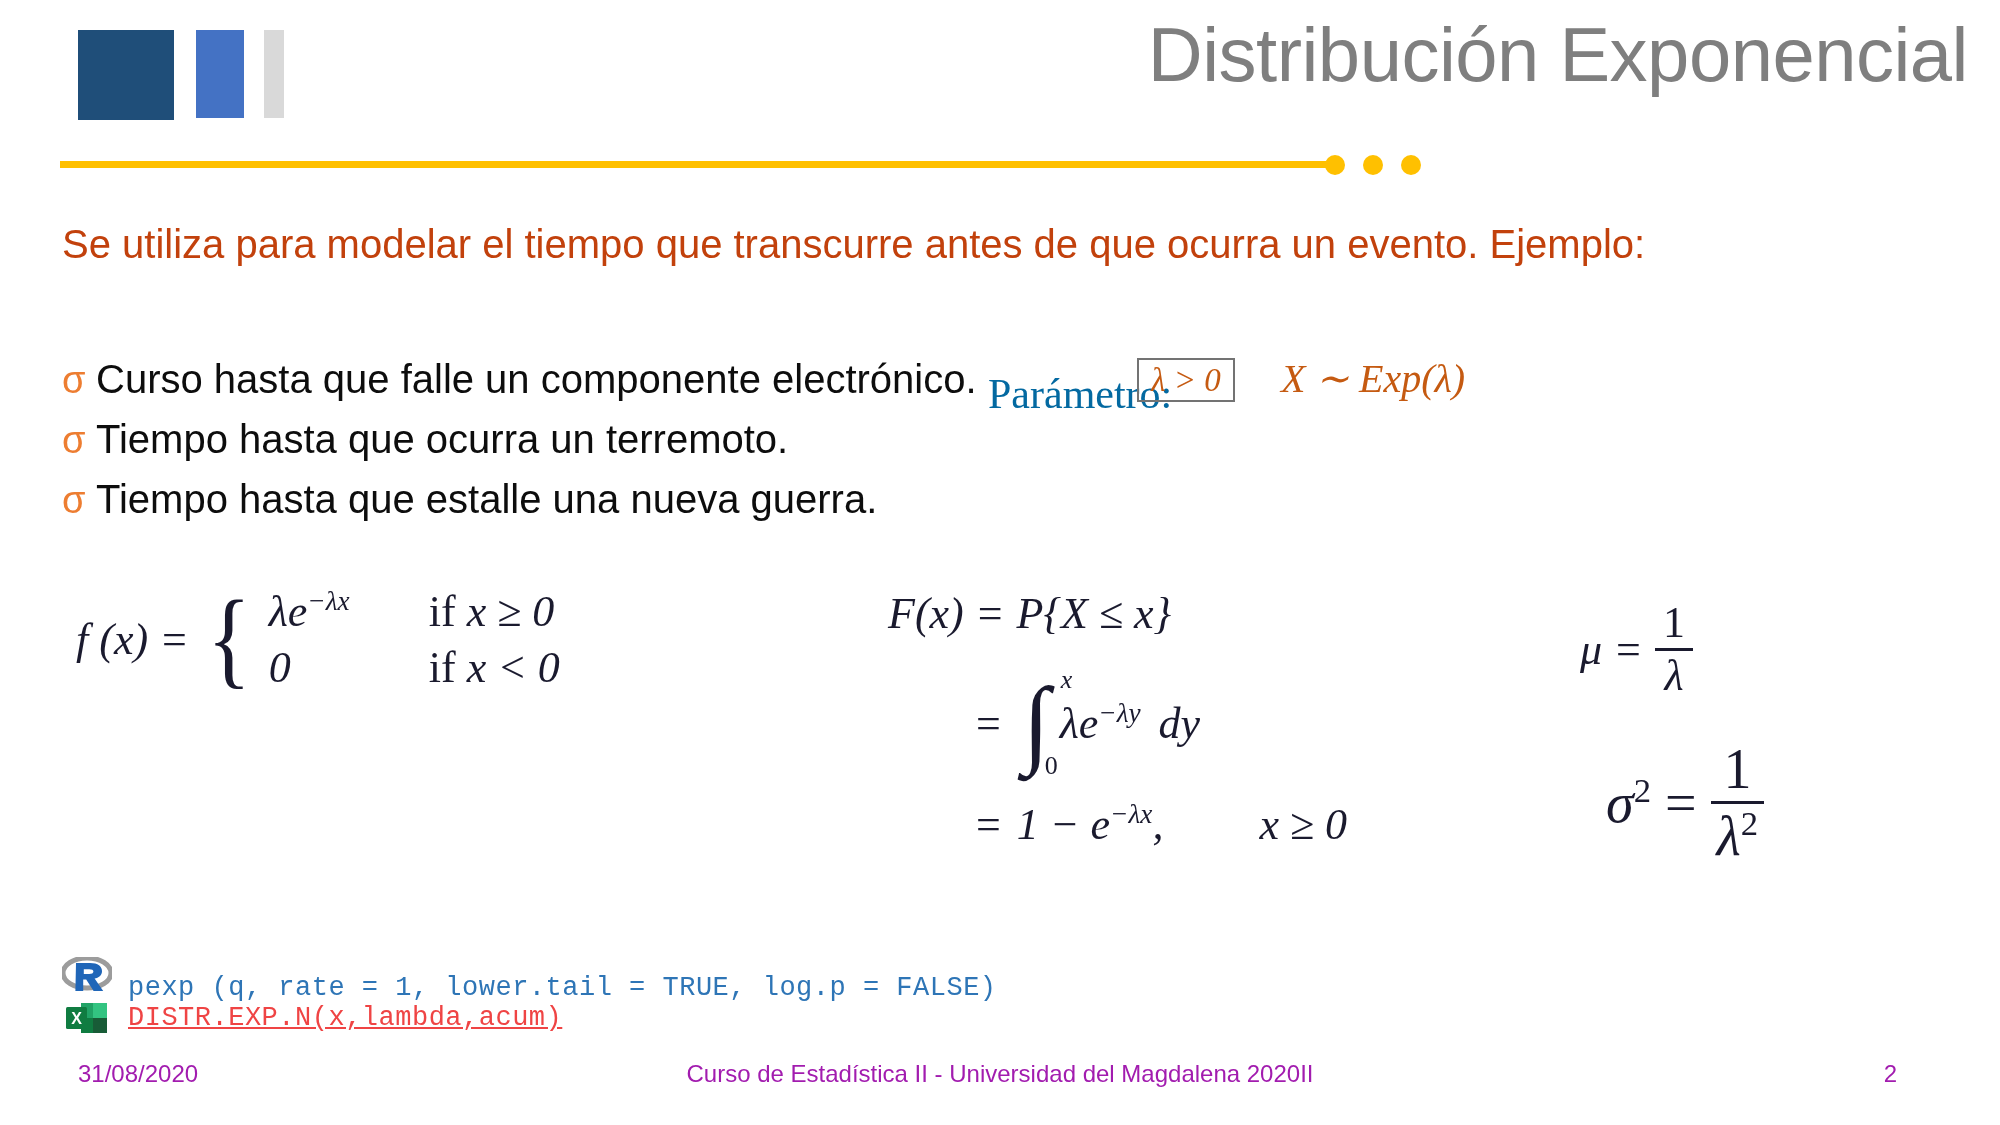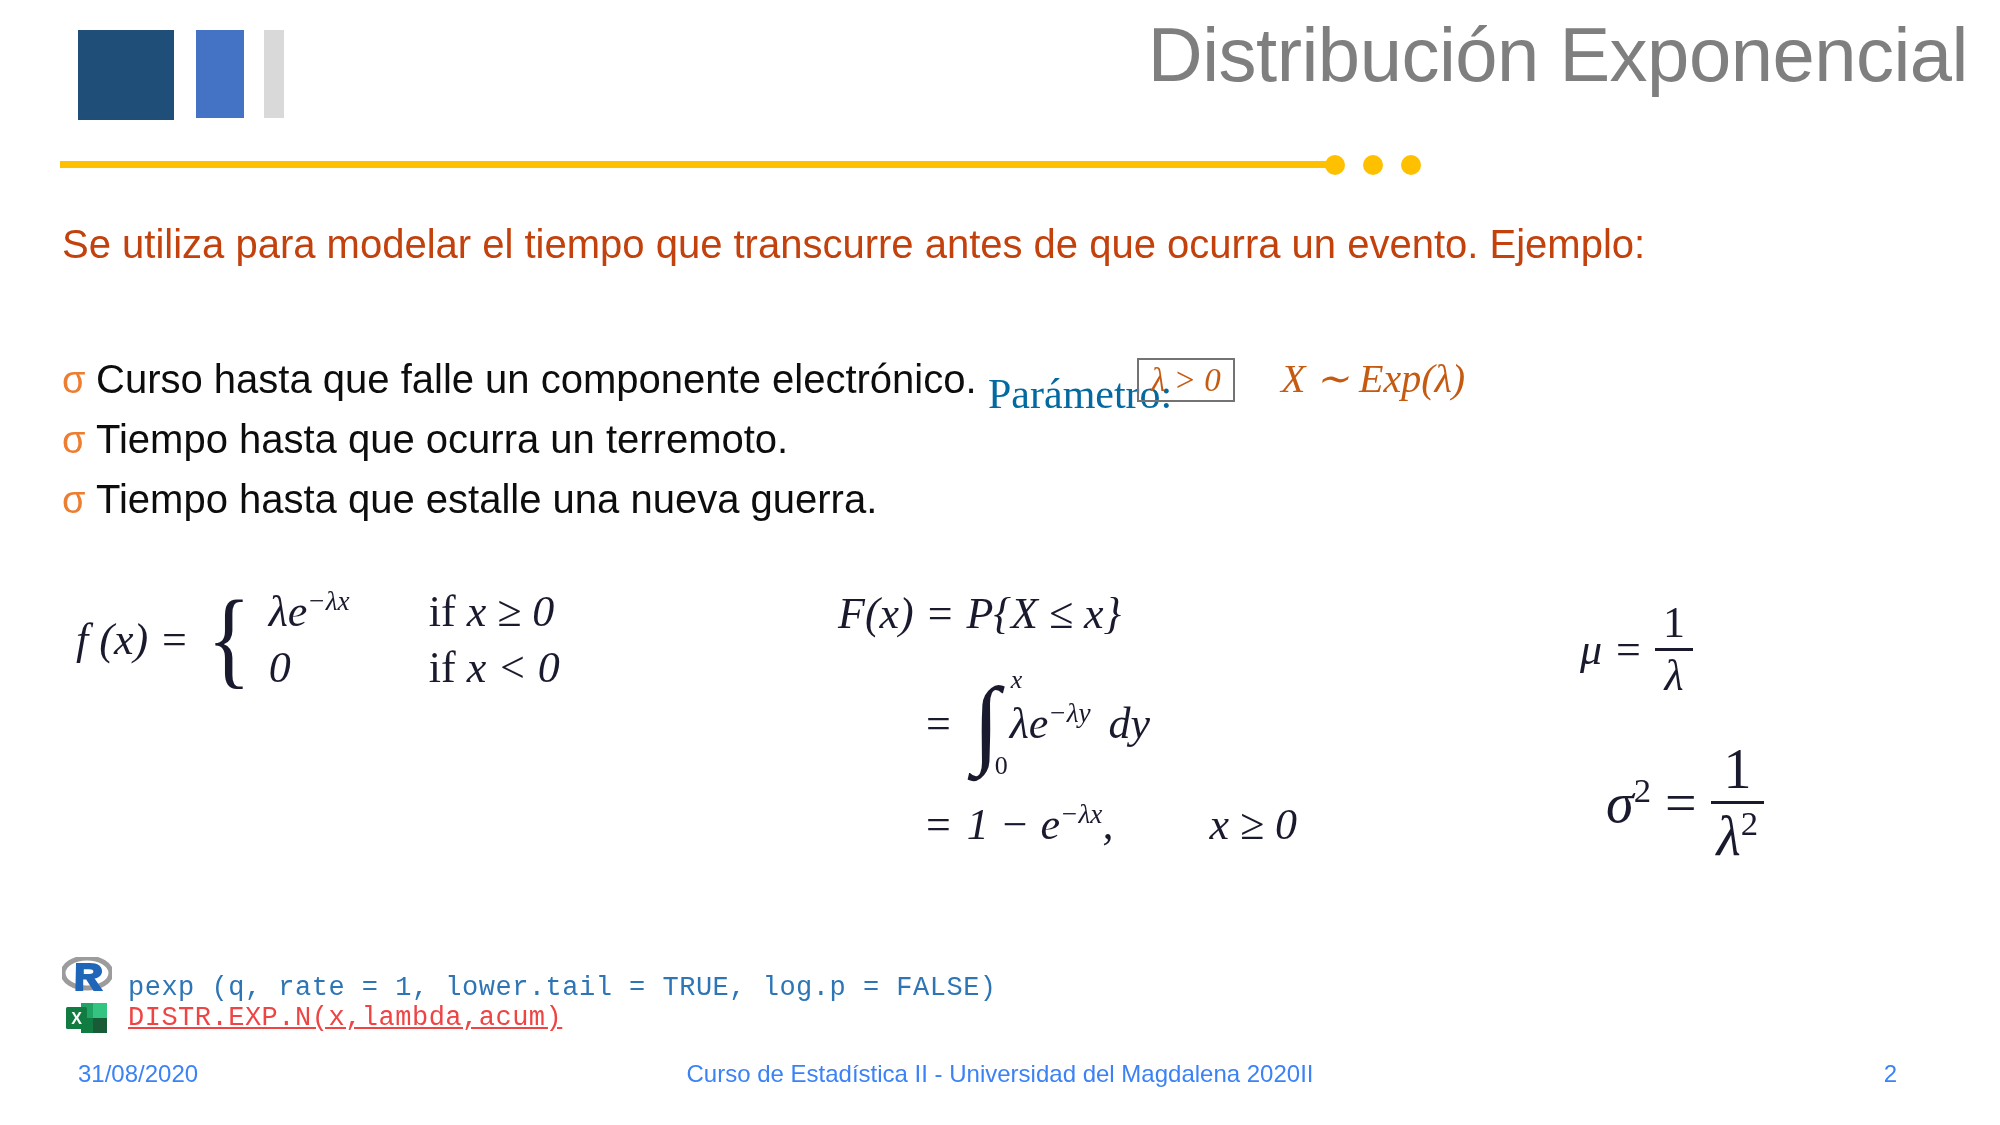--- a/index.html
+++ b/index.html
@@ -195,7 +195,7 @@
 
   
   #formula-cdf {
-    left: 838px;
+    left: 888px;
     top: 588px;
     font-size: 44px;
   }

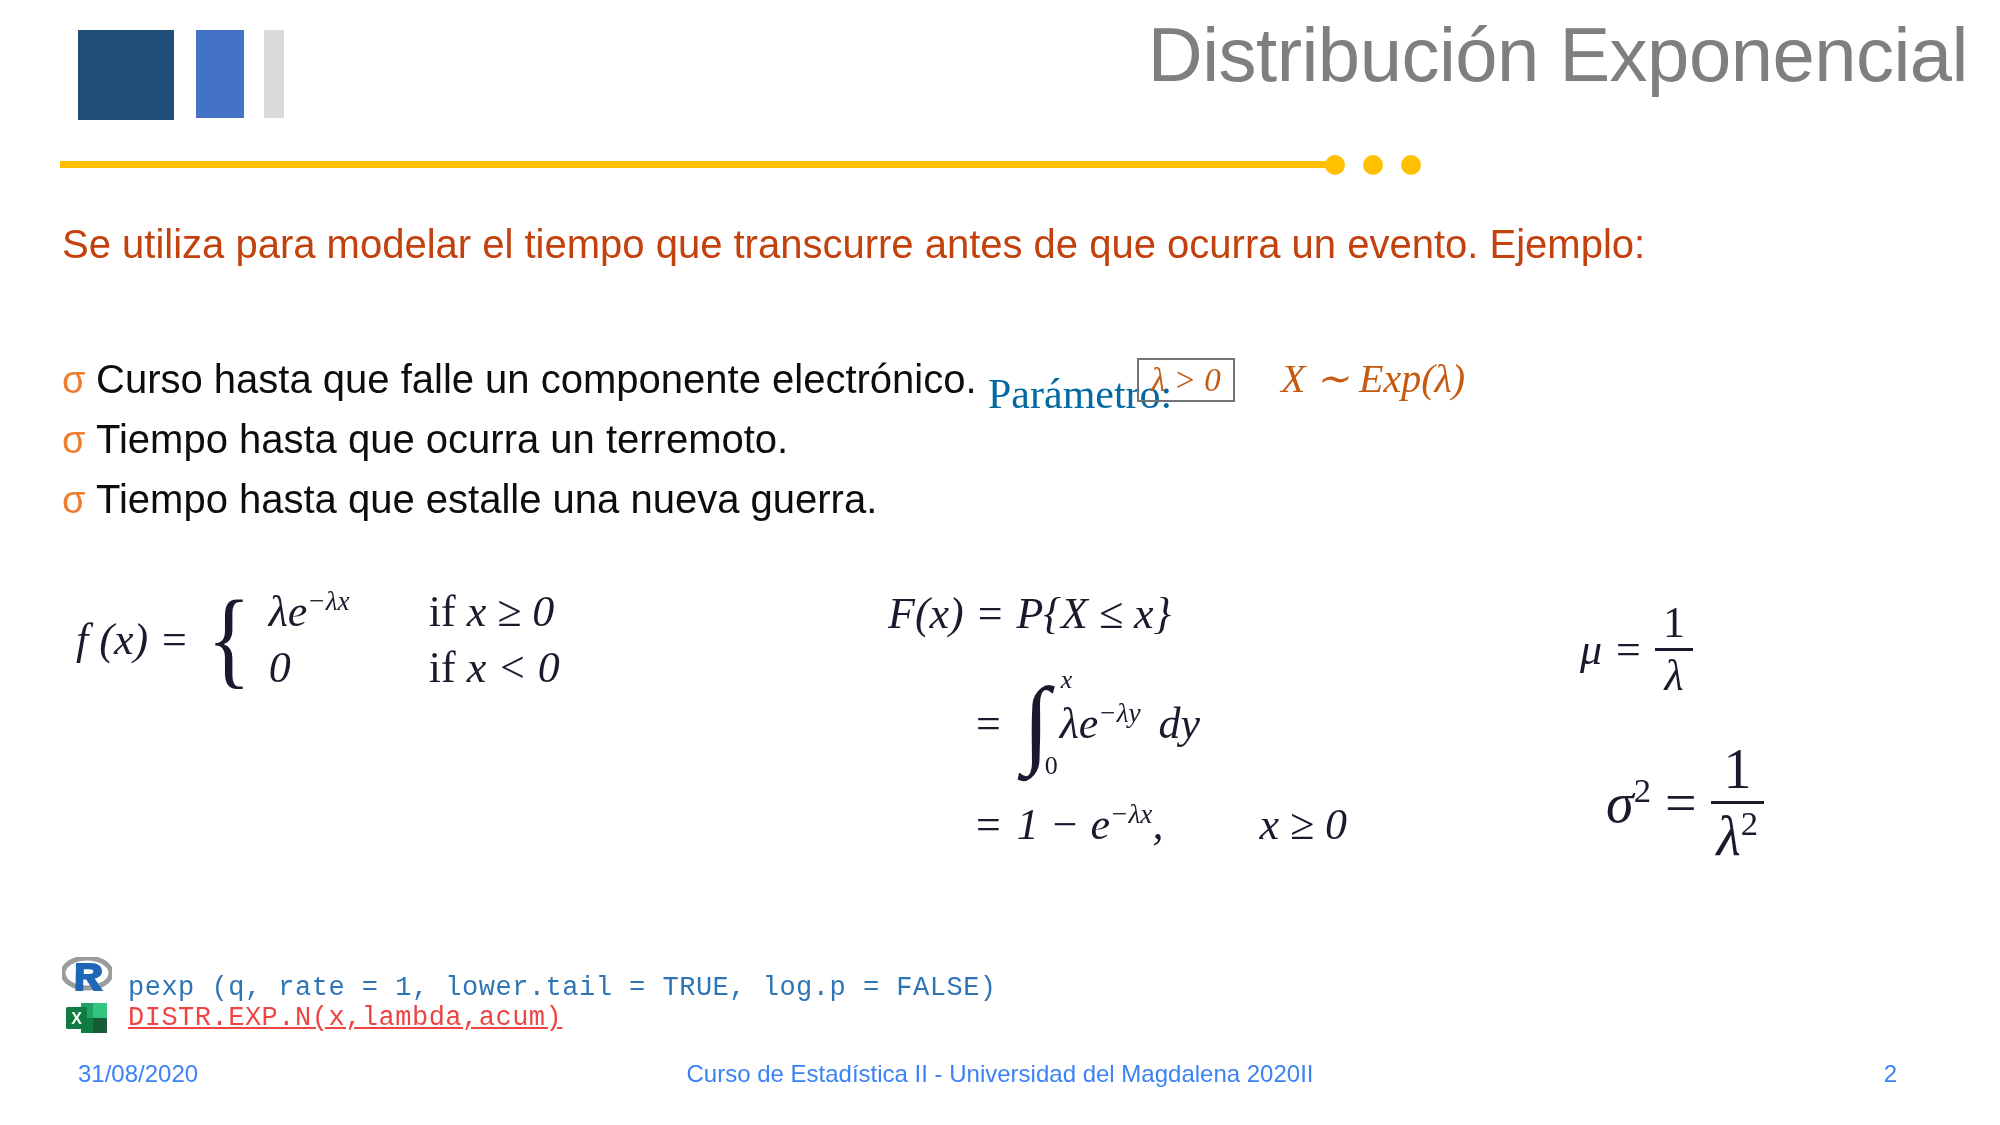--- a/index.html
+++ b/index.html
@@ -295,7 +295,7 @@
     top: 1060px;
     width: 2000px;
     height: 40px;
-    color: #3b82f6;
+    color: #a21caf;
     font-size: 24px;
     font-family: "Liberation Sans", sans-serif;
   }

